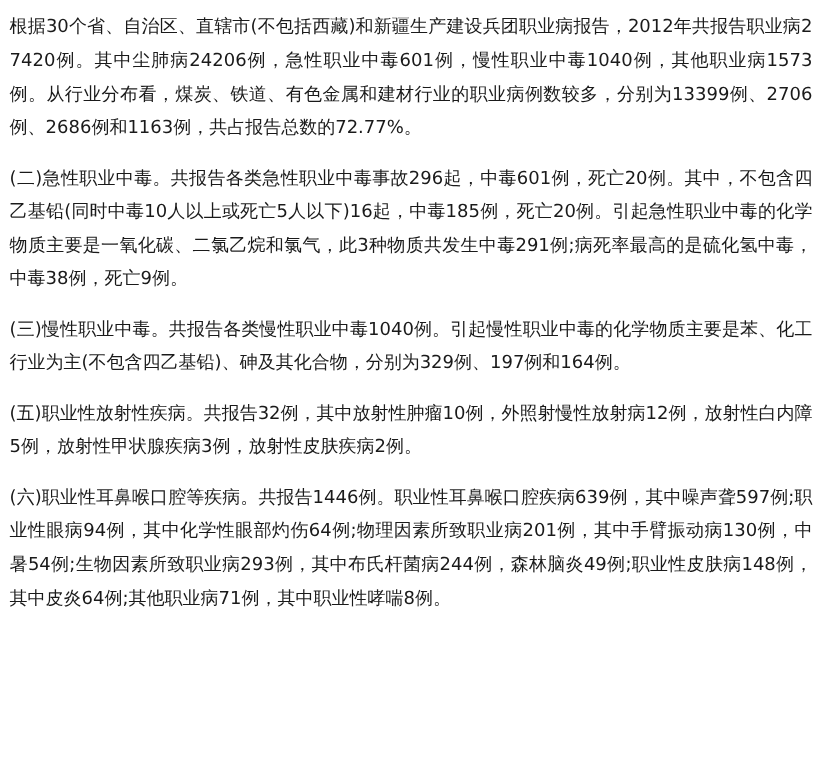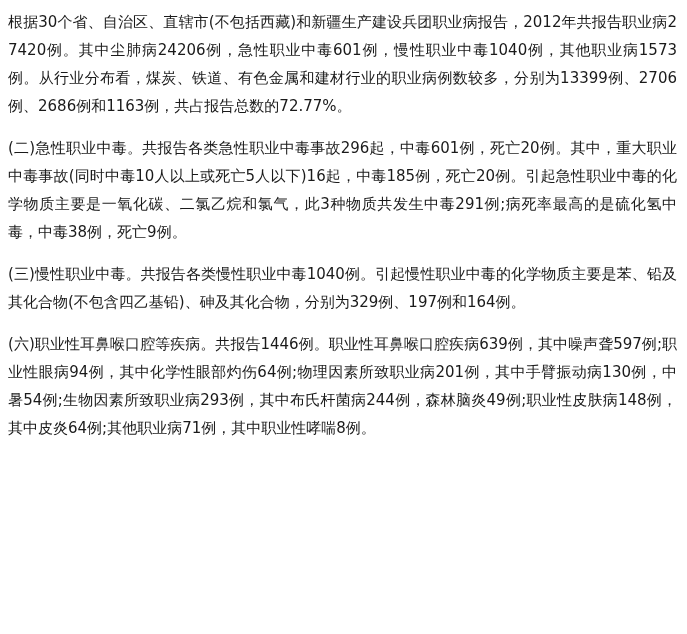--- a/index.html
+++ b/index.html
@@ -40,7 +40,7 @@
 
 <div class="page">
   <p class="para">根据30个省、自治区、直辖市(不包括西藏)和新疆生产建设兵团职业病报告，2012年共报告职业病27420例。其中尘肺病24206例，急性职业中毒601例，慢性职业中毒1040例，其他职业病1573例。从行业分布看，煤炭、铁道、有色金属和建材行业的职业病例数较多，分别为13399例、2706例、2686例和1163例，共占报告总数的72.77%。</p>
-  <p class="para">(二)急性职业中毒。共报告各类急性职业中毒事故296起，中毒601例，死亡20例。其中，重大职业中毒事故(同时中毒10人以上或死亡5人以下)16起，中毒185例，死亡20例。引起急性职业中毒的化学物质主要是一氧化碳、二氯乙烷和氯气，此3种物质共发生中毒291例;病死率最高的是硫化氢中毒，中毒38例，死亡9例。</p>
+  <p class="para">(二)急性职业中毒。共报告各类急性职业中毒事故296起，中毒601例，死亡20例。其中，不包含四乙基铅(同时中毒10人以上或死亡5人以下)16起，中毒185例，死亡20例。引起急性职业中毒的化学物质主要是一氧化碳、二氯乙烷和氯气，此3种物质共发生中毒291例;病死率最高的是硫化氢中毒，中毒38例，死亡9例。</p>
   <p class="para">(三)慢性职业中毒。共报告各类慢性职业中毒1040例。引起慢性职业中毒的化学物质主要是苯、铅及其化合物(不包含四乙基铅)、砷及其化合物，分别为329例、197例和164例。</p>
   <p class="para last">(六)职业性耳鼻喉口腔等疾病。共报告1446例。职业性耳鼻喉口腔疾病639例，其中噪声聋597例;职业性眼病94例，其中化学性眼部灼伤64例;物理因素所致职业病201例，其中手臂振动病130例，中暑54例;生物因素所致职业病293例，其中布氏杆菌病244例，森林脑炎49例;职业性皮肤病148例，其中皮炎64例;其他职业病71例，其中职业性哮喘8例。</p>
 </div>

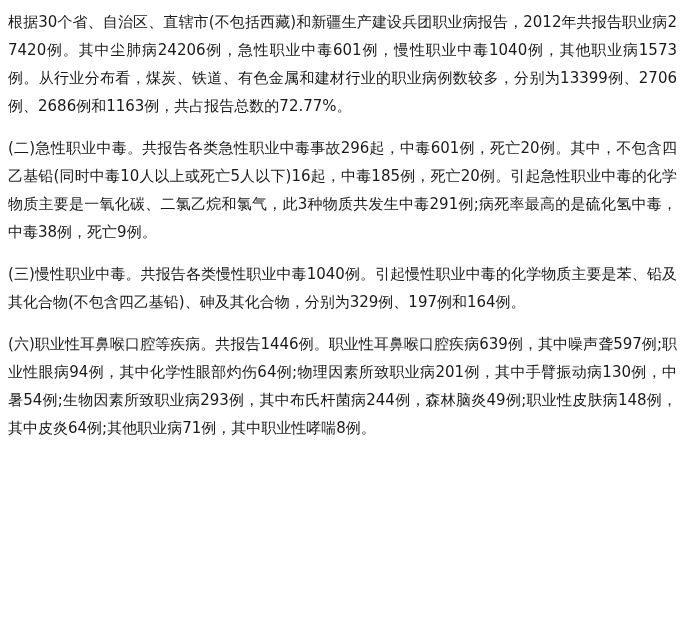--- a/index.html
+++ b/index.html
@@ -41,7 +41,7 @@
 <div class="page">
   <p class="para">根据30个省、自治区、直辖市(不包括西藏)和新疆生产建设兵团职业病报告，2012年共报告职业病27420例。其中尘肺病24206例，急性职业中毒601例，慢性职业中毒1040例，其他职业病1573例。从行业分布看，煤炭、铁道、有色金属和建材行业的职业病例数较多，分别为13399例、2706例、2686例和1163例，共占报告总数的72.77%。</p>
   <p class="para">(二)急性职业中毒。共报告各类急性职业中毒事故296起，中毒601例，死亡20例。其中，不包含四乙基铅(同时中毒10人以上或死亡5人以下)16起，中毒185例，死亡20例。引起急性职业中毒的化学物质主要是一氧化碳、二氯乙烷和氯气，此3种物质共发生中毒291例;病死率最高的是硫化氢中毒，中毒38例，死亡9例。</p>
-  <p class="para">(三)慢性职业中毒。共报告各类慢性职业中毒1040例。引起慢性职业中毒的化学物质主要是苯、铅及其化合物(不包含四乙基铅)、砷及其化合物，分别为329例、197例和164例。</p>
+  <p class="para">(三)慢性职业中毒。共报告各类慢性职业中毒1040例。引起慢性职业中毒的化学物质主要是苯、化工行业为主(不包含四乙基铅)、砷及其化合物，分别为329例、197例和164例。</p>
   <p class="para last">(六)职业性耳鼻喉口腔等疾病。共报告1446例。职业性耳鼻喉口腔疾病639例，其中噪声聋597例;职业性眼病94例，其中化学性眼部灼伤64例;物理因素所致职业病201例，其中手臂振动病130例，中暑54例;生物因素所致职业病293例，其中布氏杆菌病244例，森林脑炎49例;职业性皮肤病148例，其中皮炎64例;其他职业病71例，其中职业性哮喘8例。</p>
 </div>
 

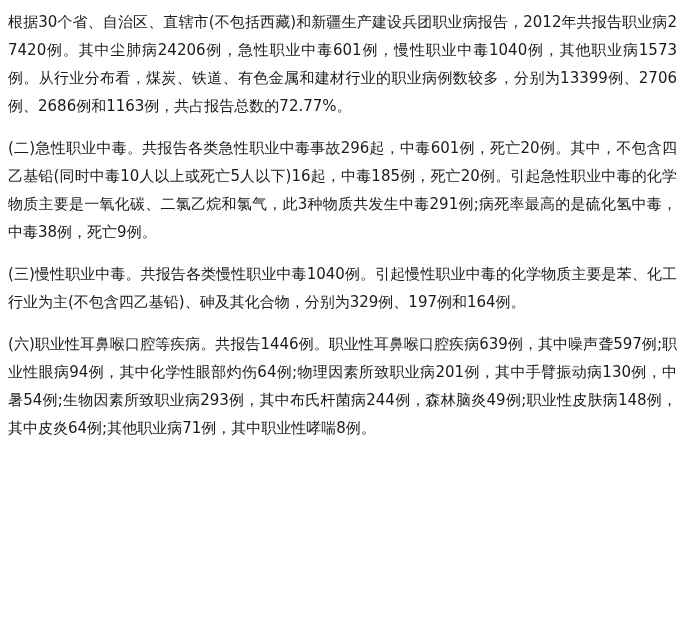--- a/index.html
+++ b/index.html
@@ -42,6 +42,7 @@
   <p class="para">根据30个省、自治区、直辖市(不包括西藏)和新疆生产建设兵团职业病报告，2012年共报告职业病27420例。其中尘肺病24206例，急性职业中毒601例，慢性职业中毒1040例，其他职业病1573例。从行业分布看，煤炭、铁道、有色金属和建材行业的职业病例数较多，分别为13399例、2706例、2686例和1163例，共占报告总数的72.77%。</p>
   <p class="para">(二)急性职业中毒。共报告各类急性职业中毒事故296起，中毒601例，死亡20例。其中，不包含四乙基铅(同时中毒10人以上或死亡5人以下)16起，中毒185例，死亡20例。引起急性职业中毒的化学物质主要是一氧化碳、二氯乙烷和氯气，此3种物质共发生中毒291例;病死率最高的是硫化氢中毒，中毒38例，死亡9例。</p>
   <p class="para">(三)慢性职业中毒。共报告各类慢性职业中毒1040例。引起慢性职业中毒的化学物质主要是苯、化工行业为主(不包含四乙基铅)、砷及其化合物，分别为329例、197例和164例。</p>
+  <p class="para">(五)职业性放射性疾病。共报告32例，其中放射性肿瘤10例，外照射慢性放射病12例，放射性白内障5例，放射性甲状腺疾病3例，放射性皮肤疾病2例。</p>
   <p class="para last">(六)职业性耳鼻喉口腔等疾病。共报告1446例。职业性耳鼻喉口腔疾病639例，其中噪声聋597例;职业性眼病94例，其中化学性眼部灼伤64例;物理因素所致职业病201例，其中手臂振动病130例，中暑54例;生物因素所致职业病293例，其中布氏杆菌病244例，森林脑炎49例;职业性皮肤病148例，其中皮炎64例;其他职业病71例，其中职业性哮喘8例。</p>
 </div>
 

